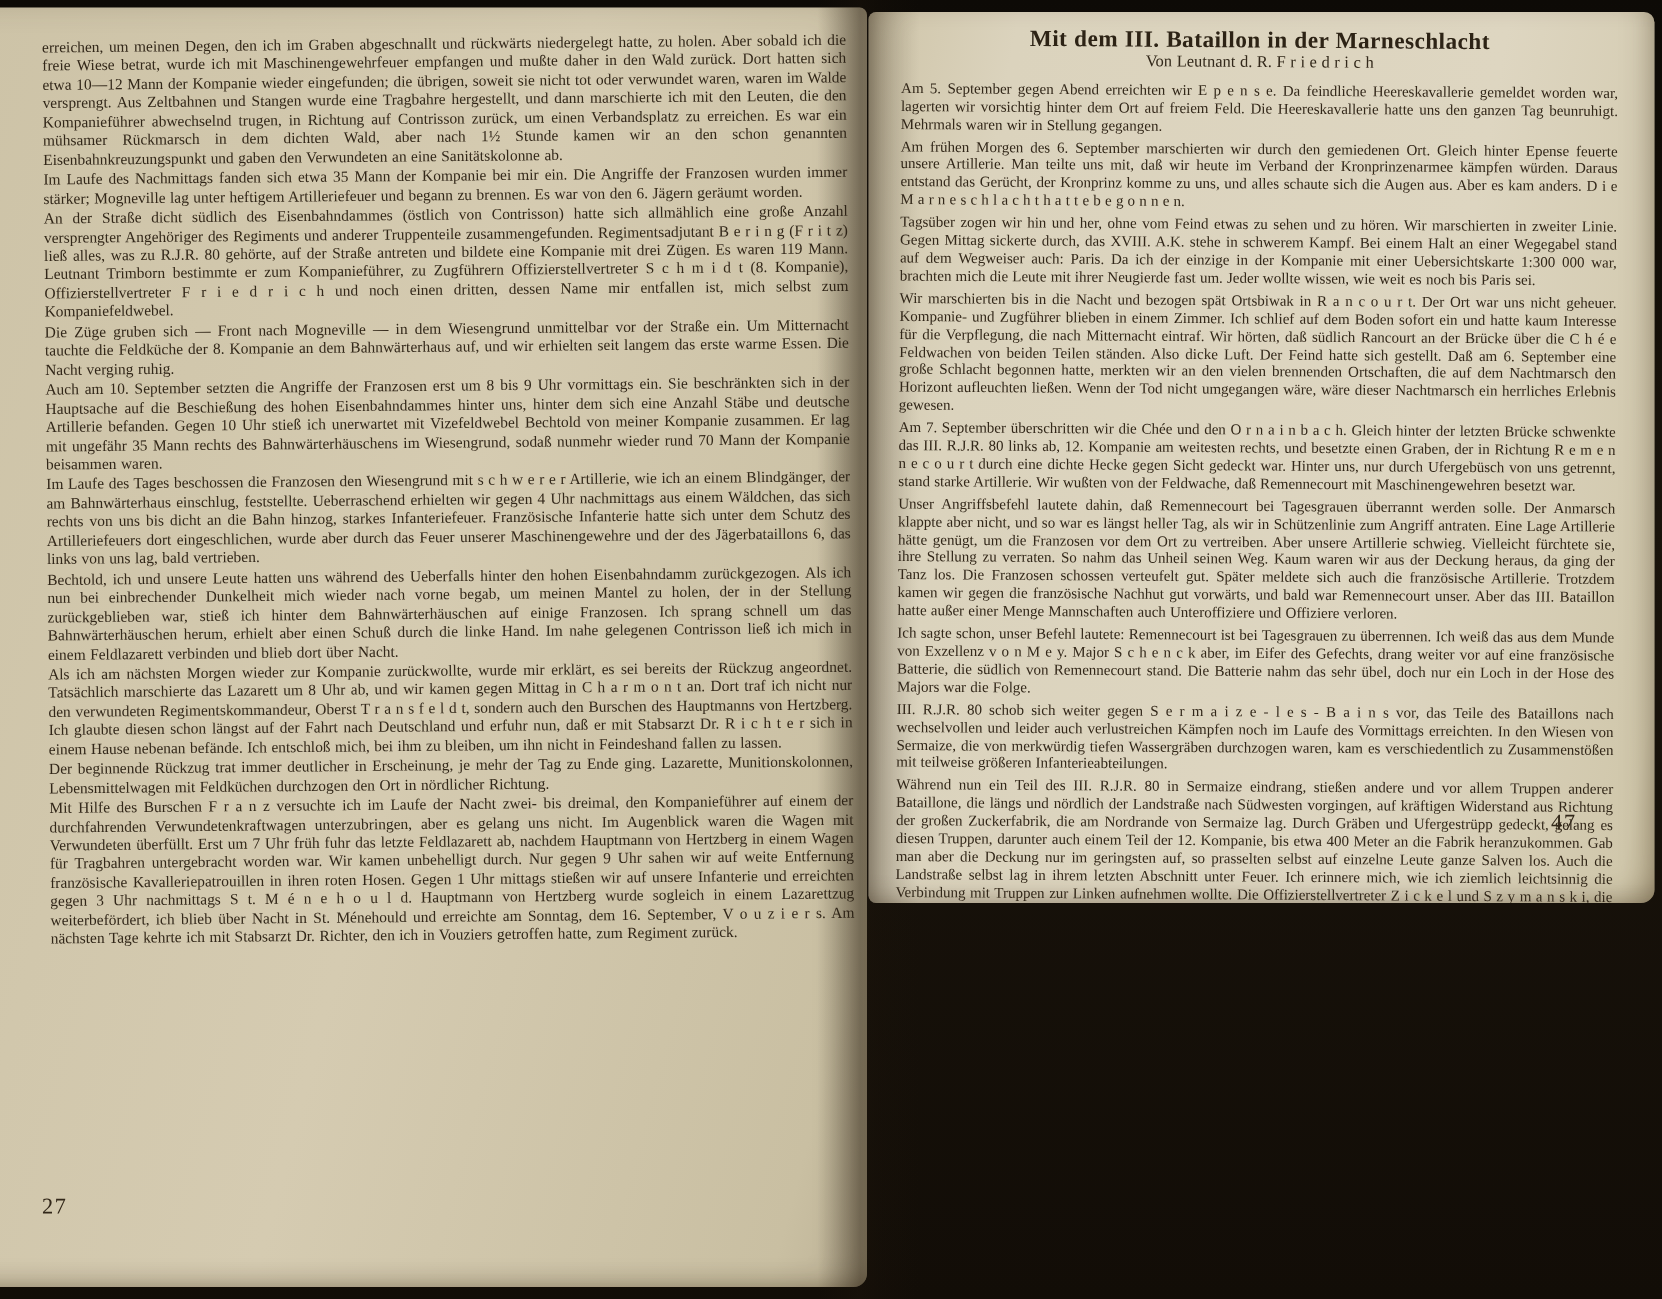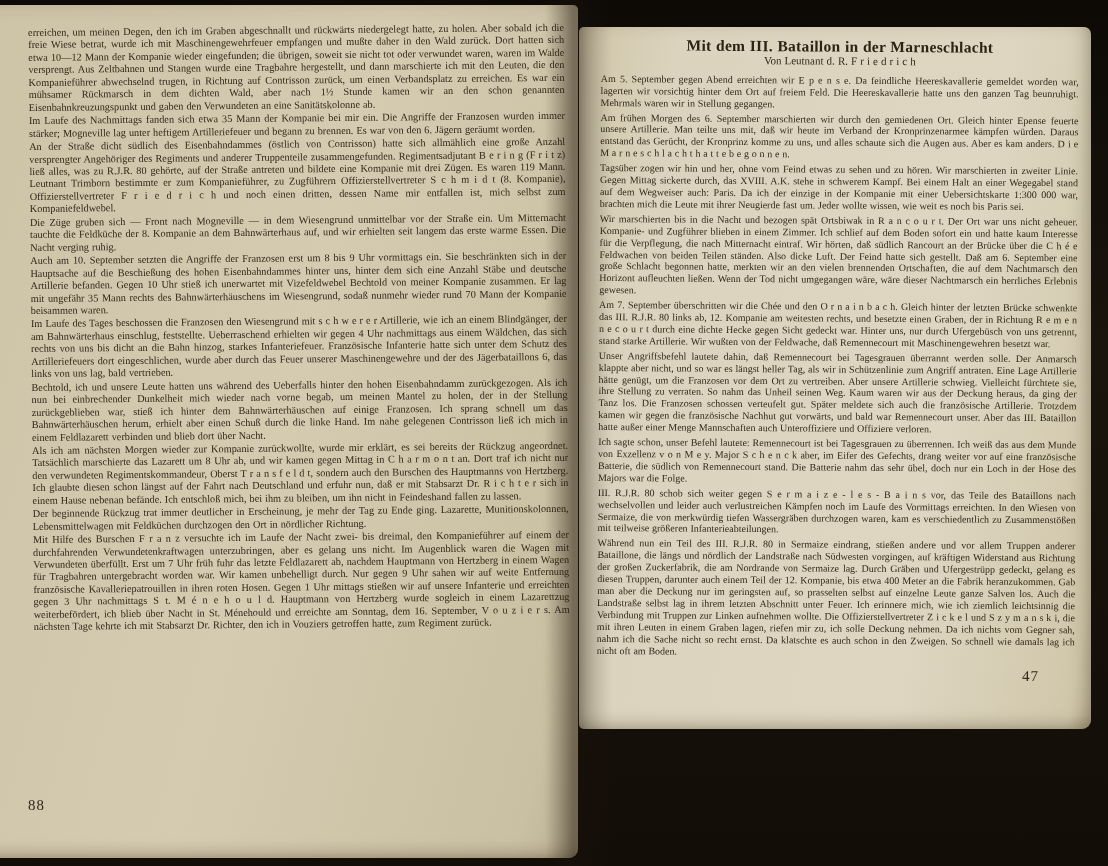--- a/index.html
+++ b/index.html
@@ -21,11 +21,12 @@
                inset 0 -10px 18px -12px rgba(66,50,28,.5);
   }
   .page-right{
-    left:579px;top:27px;width:512px;height:702px;
+    left:579px;top:8px;width:512px;height:594px;
     background:linear-gradient(100deg,#cfc5a9 0%,#dbd3bd 16%,#ded6c1 68%,#d0c7ab 96%,#c2b798 100%);
     border-radius:5px 7px 9px 5px;
     box-shadow:inset 16px 0 22px -12px rgba(66,50,28,.42),
                inset -12px -10px 20px -12px rgba(66,50,28,.5);
+    padding-left:12px;
   }
   .gutter-shadow{
     position:absolute;left:545px;top:0;width:68px;height:866px;

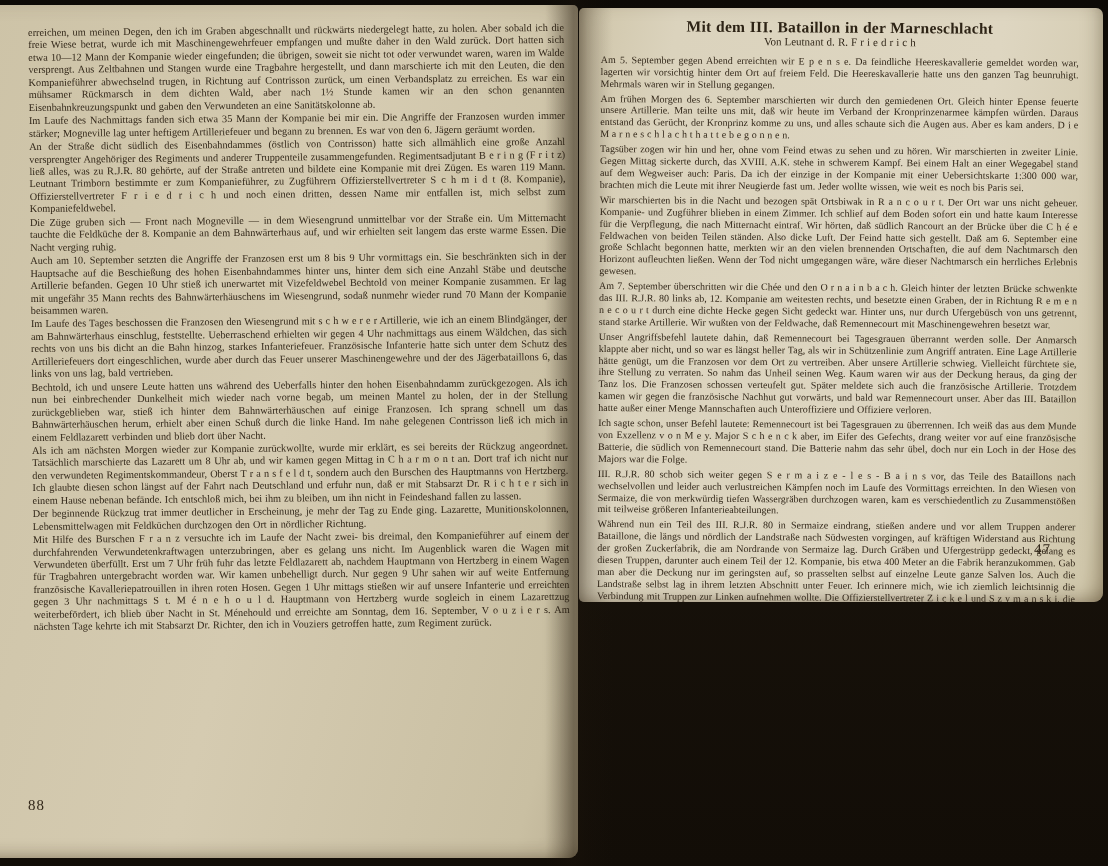--- a/index.html
+++ b/index.html
@@ -82,7 +82,7 @@
         <p class="para">Der beginnende Rückzug trat immer deutlicher in Erscheinung, je mehr der Tag zu Ende ging. Lazarette, Munitionskolonnen, Lebensmittelwagen mit Feldküchen durchzogen den Ort in nördlicher Richtung.</p>
         <p class="para">Mit Hilfe des Burschen F r a n z versuchte ich im Laufe der Nacht zwei- bis dreimal, den Kompanieführer auf einem der durchfahrenden Verwundetenkraftwagen unterzubringen, aber es gelang uns nicht. Im Augenblick waren die Wagen mit Verwundeten überfüllt. Erst um 7 Uhr früh fuhr das letzte Feldlazarett ab, nachdem Hauptmann von Hertzberg in einem Wagen für Tragbahren untergebracht worden war. Wir kamen unbehelligt durch. Nur gegen 9 Uhr sahen wir auf weite Entfernung französische Kavalleriepatrouillen in ihren roten Hosen. Gegen 1 Uhr mittags stießen wir auf unsere Infanterie und erreichten gegen 3 Uhr nachmittags S t. M é n e h o u l d. Hauptmann von Hertzberg wurde sogleich in einem Lazarettzug weiterbefördert, ich blieb über Nacht in St. Ménehould und erreichte am Sonntag, dem 16. September, V o u z i e r s. Am nächsten Tage kehrte ich mit Stabsarzt Dr. Richter, den ich in Vouziers getroffen hatte, zum Regiment zurück.</p>
       </div>
-    <div class="pagenum pagenum-left" style="color: rgb(50, 39, 25);">88</div>
+    <div class="pagenum pagenum-left" style="color: rgb(50, 39, 25);">27</div>
   </div>
 
   <div class="page page-right">

